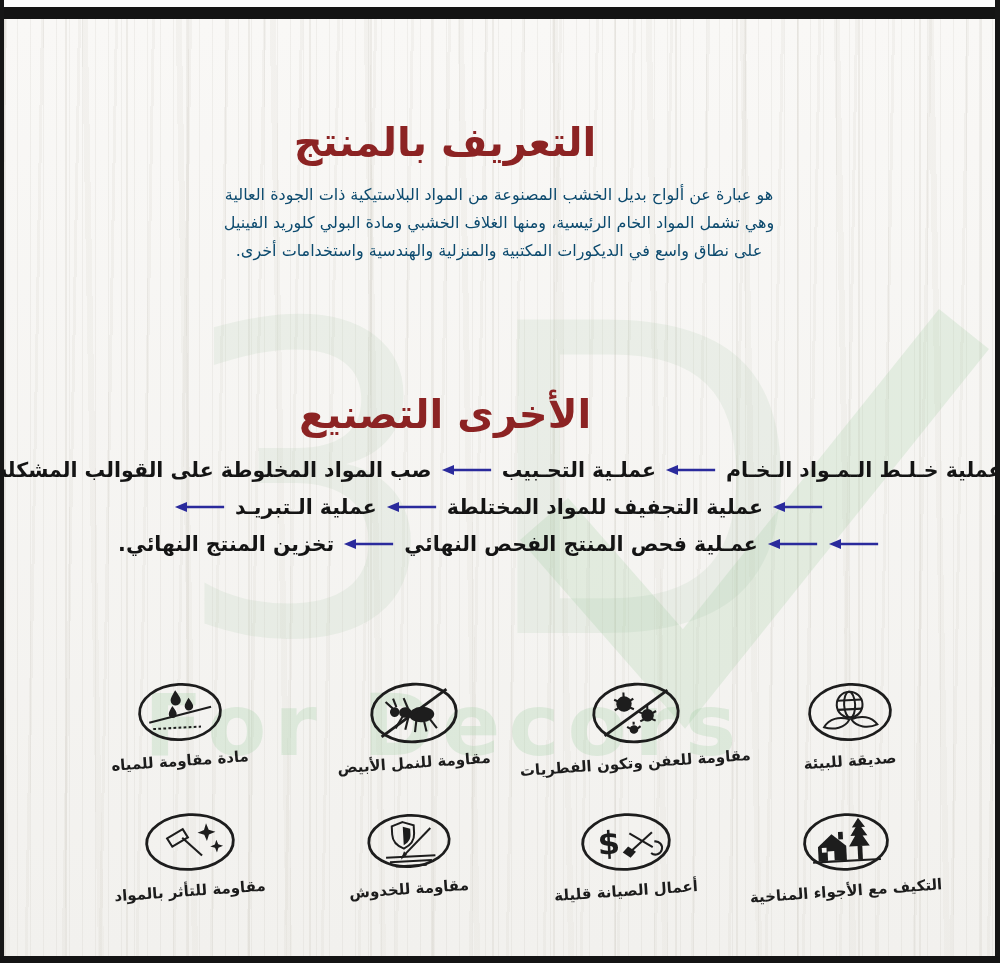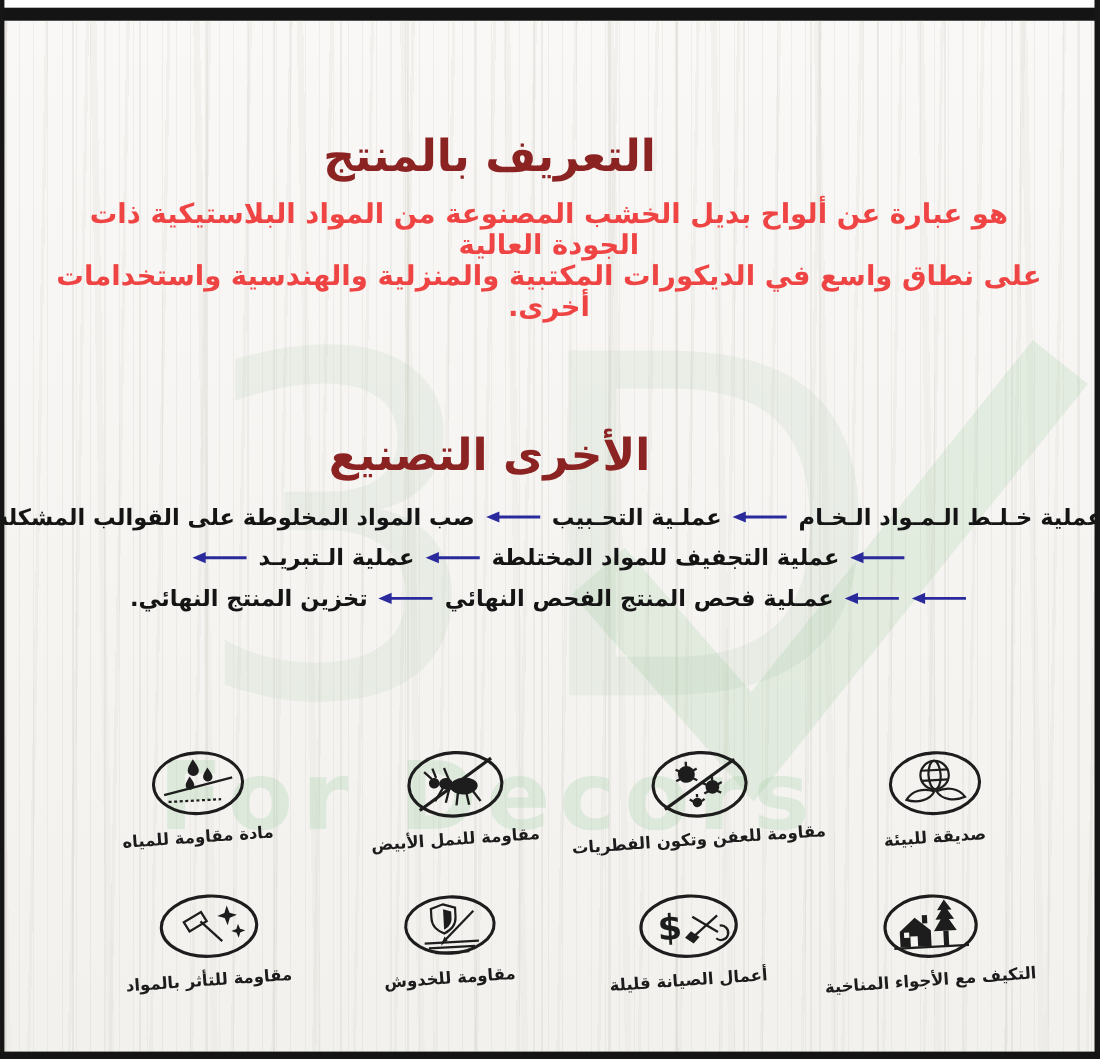--- a/index.html
+++ b/index.html
@@ -45,7 +45,7 @@
   }
   .para{
     position:absolute;top:162px;left:35px;width:920px;
-    text-align:center;font-size:25px;font-weight:bold;color:#ef4444;
+    text-align:center;font-size:16px;font-weight:normal;color:#0c4a6e;
     line-height:28px;direction:rtl;
   }
   .flow{

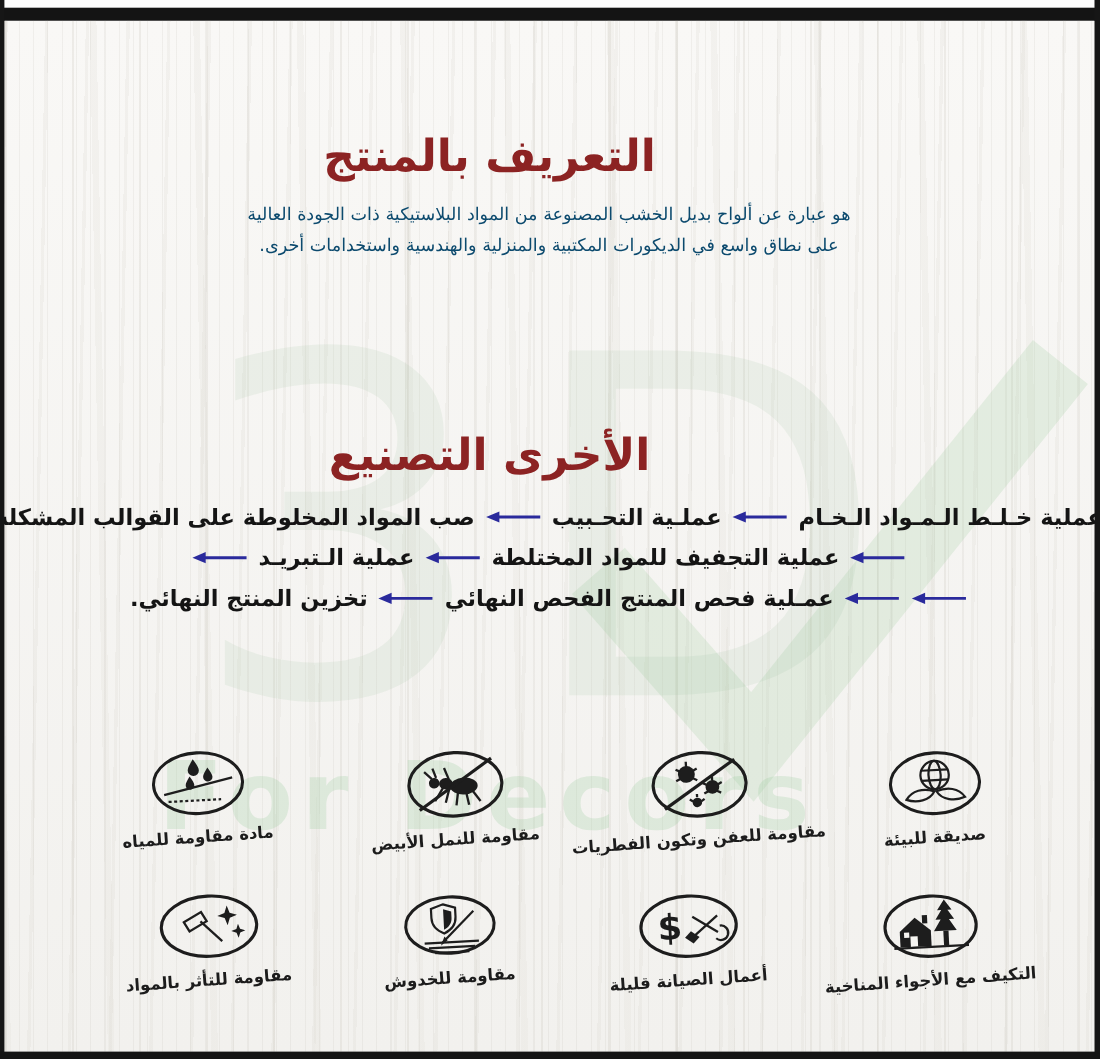--- a/index.html
+++ b/index.html
@@ -91,6 +91,7 @@
 
   <div class="para">
     <div>هو عبارة عن ألواح بديل الخشب المصنوعة من المواد البلاستيكية ذات الجودة العالية</div>
+    <div>وهي تشمل المواد الخام الرئيسية، ومنها الغلاف الخشبي ومادة البولي كلوريد الفينيل</div>
     <div>على نطاق واسع في الديكورات المكتبية والمنزلية والهندسية واستخدامات أخرى.</div>
   </div>
 

